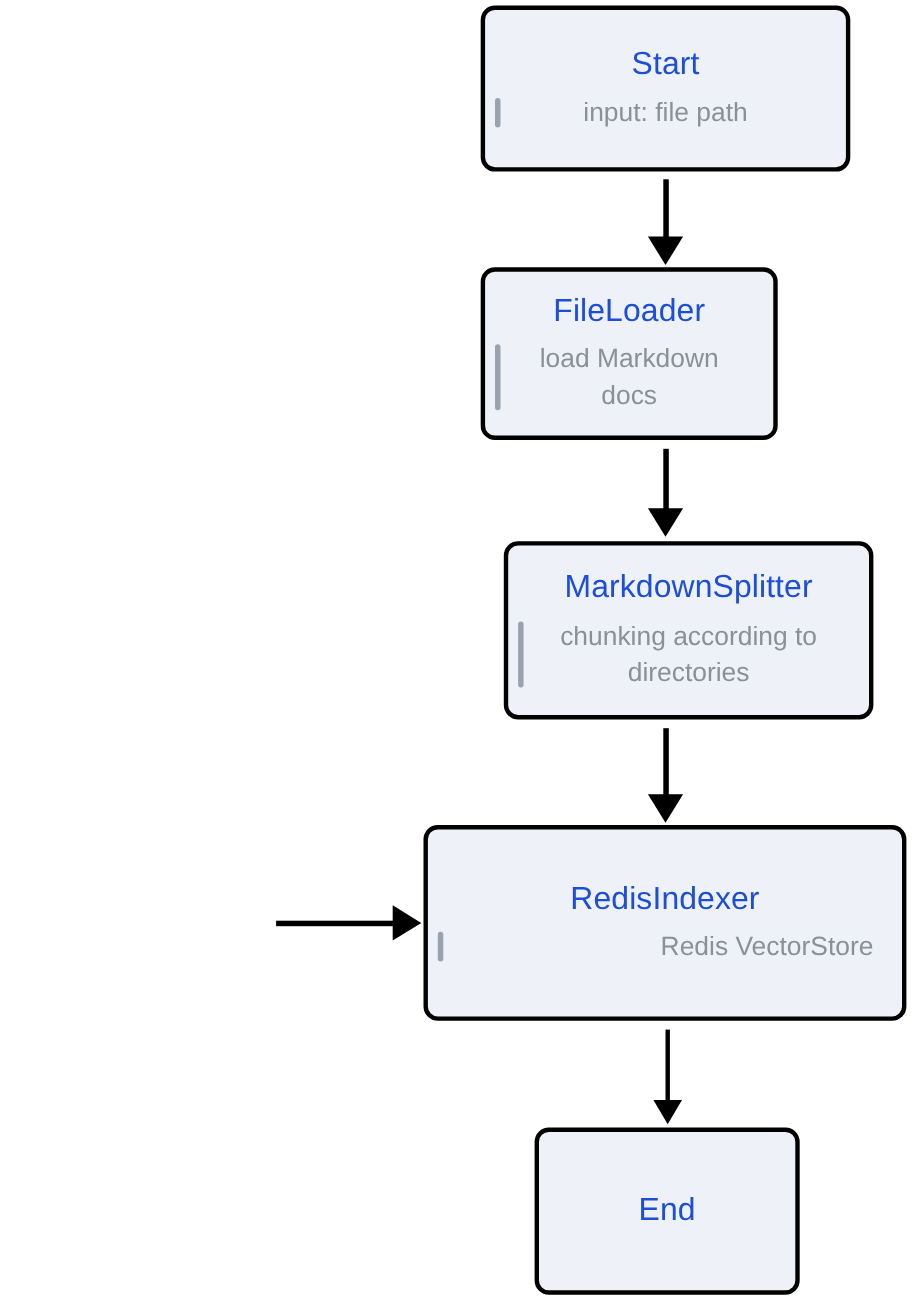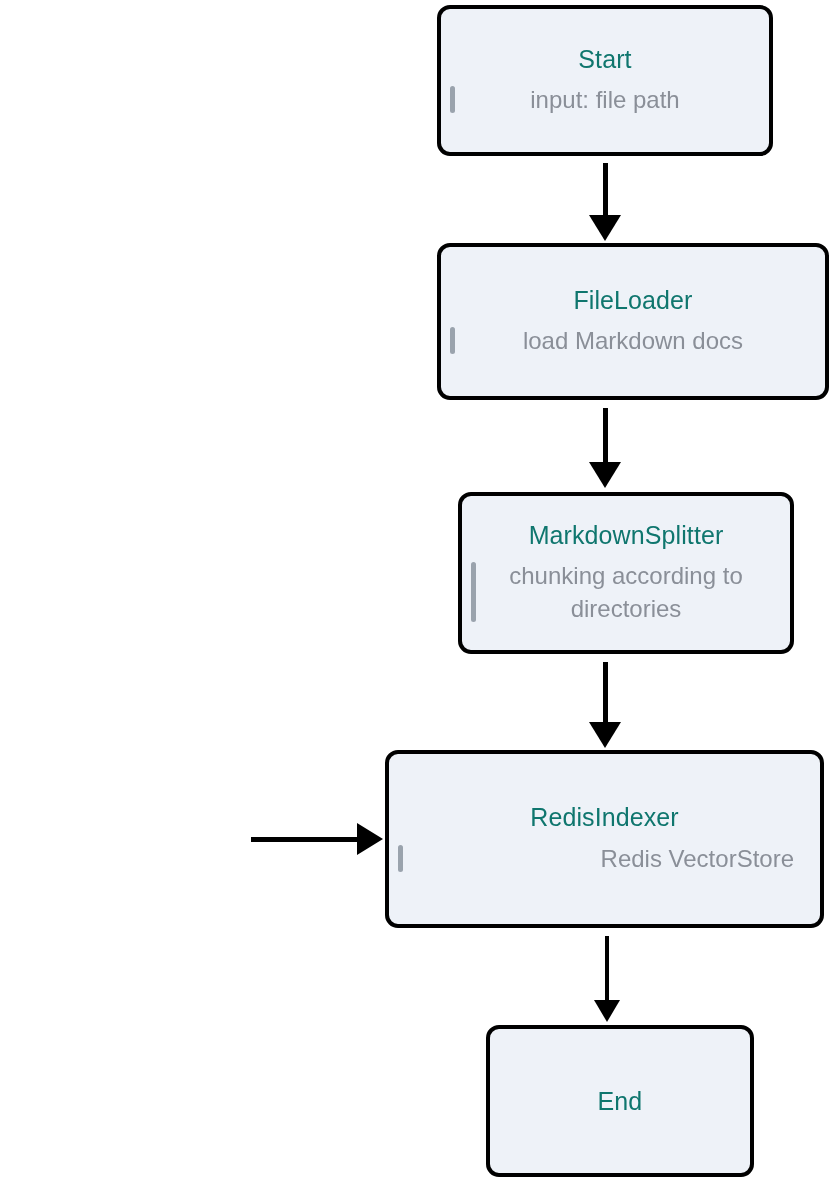--- a/index.html
+++ b/index.html
@@ -32,8 +32,8 @@
     text-align: center;
   }
   .node-title {
-    color: #0f766e;
-    font-size: 25px;
+    color: #1d4ed8;
+    font-size: 29px;
     line-height: 1.15;
     letter-spacing: 0.1px;
     white-space: nowrap;

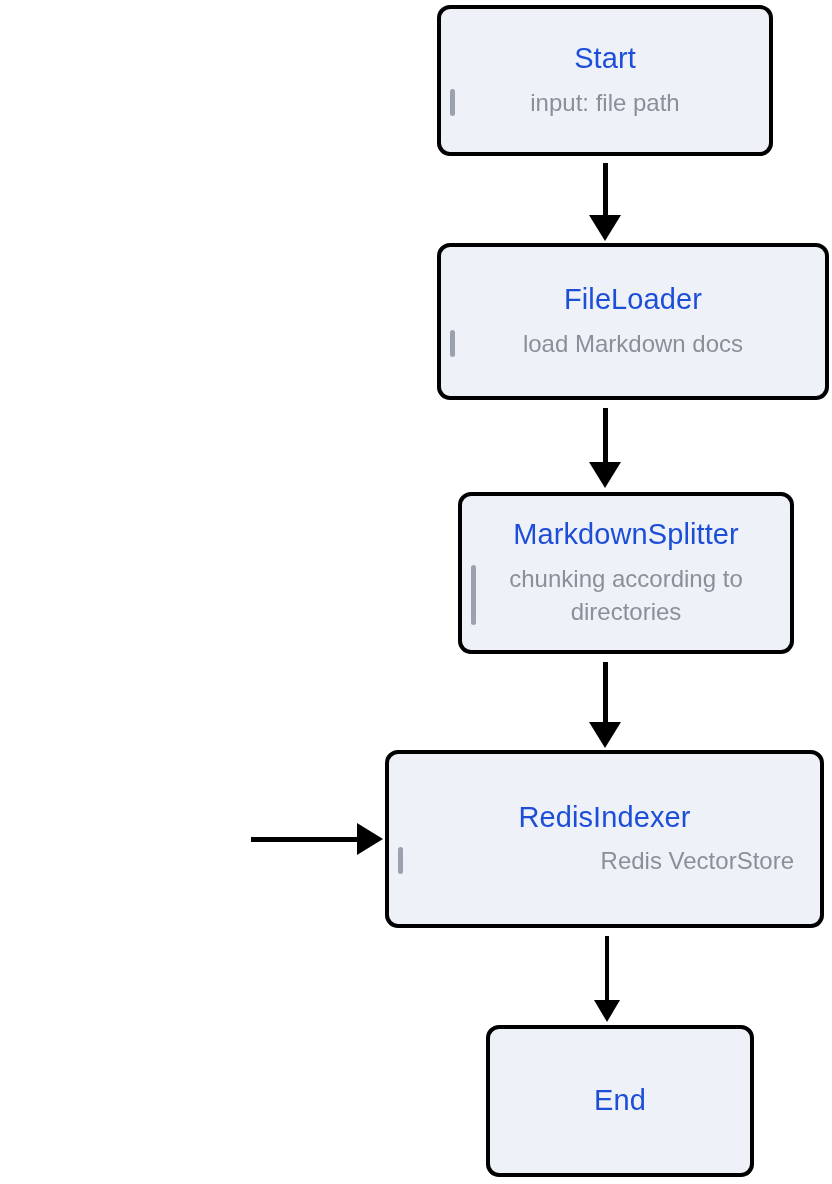--- a/index.html
+++ b/index.html
@@ -144,7 +144,7 @@
     <div class="head-solid"></div>
   </div>
 
-  <div class="node" id="node-file-loader" style="left:437px; top:243px; width:392px; height:157px;">
+  <div class="node" id="node-file-loader" style="left:437px; top:243px; width:270px; height:157px;">
     <div class="node-title">FileLoader</div>
     <div class="node-sub-wrap">
       <div class="accent-bar"></div>

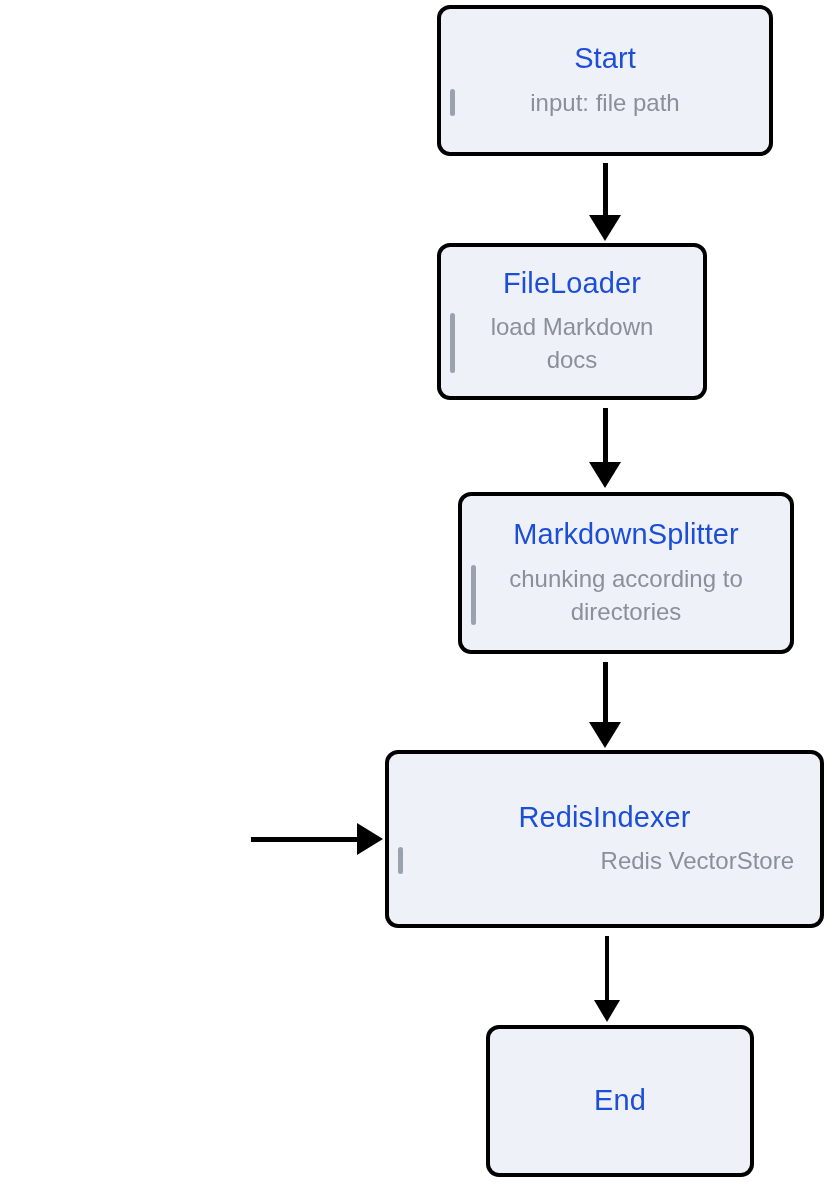--- a/index.html
+++ b/index.html
@@ -189,7 +189,7 @@
     <div class="head-slim"></div>
   </div>
 
-  <div class="node no-sub" id="node-end" style="left:486px; top:1025px; width:268px; height:152px;">
+  <div class="node no-sub" id="node-end" style="left:486px; top:1025px; width:241px; height:152px;">
     <div class="node-title">End</div>
   </div>
 

